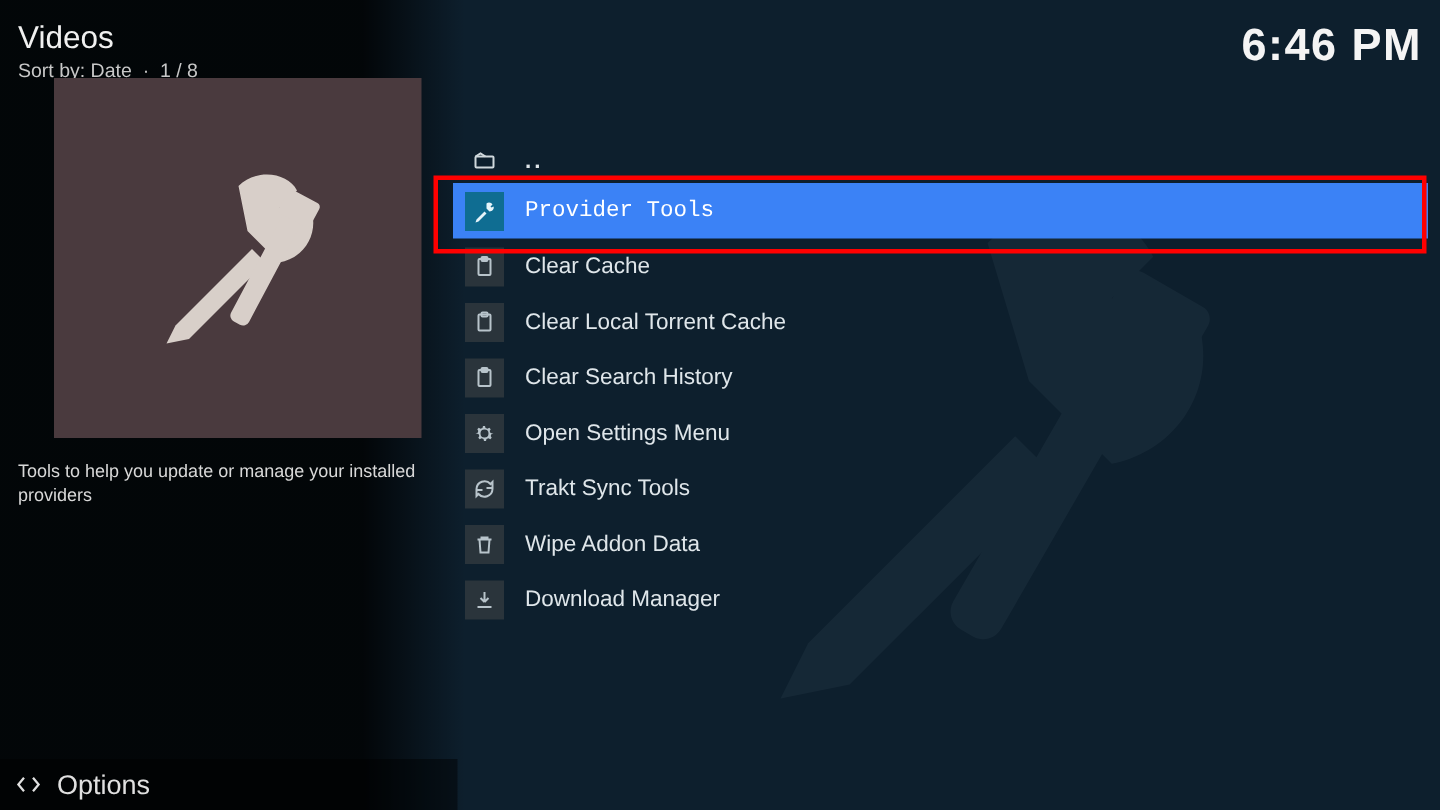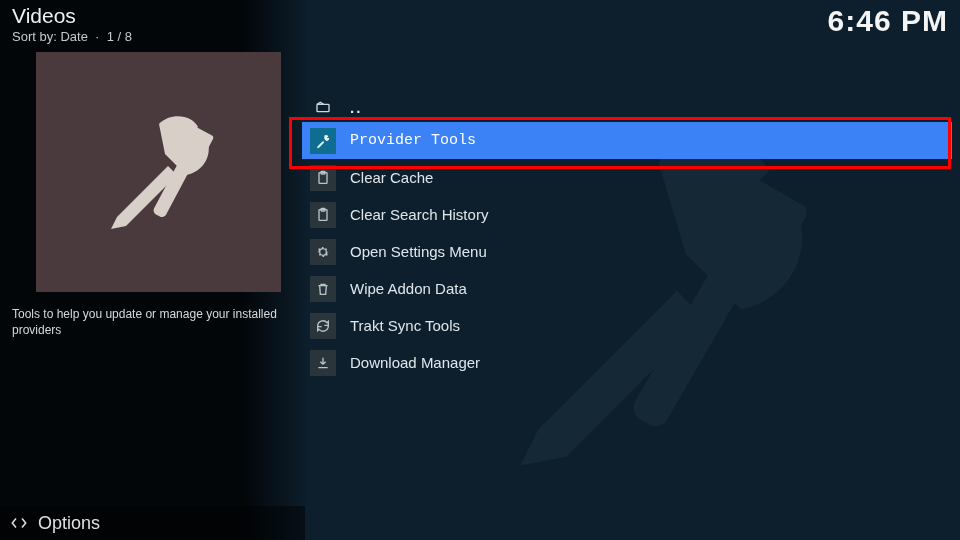--- a/index.html
+++ b/index.html
@@ -18,7 +18,7 @@
 }
 .header {
   position: absolute;
-  top: 4px; left: 12px; right: 12px;
+  top: 14px; left: 12px; right: 12px;
   display: flex;
   justify-content: space-between;
 }

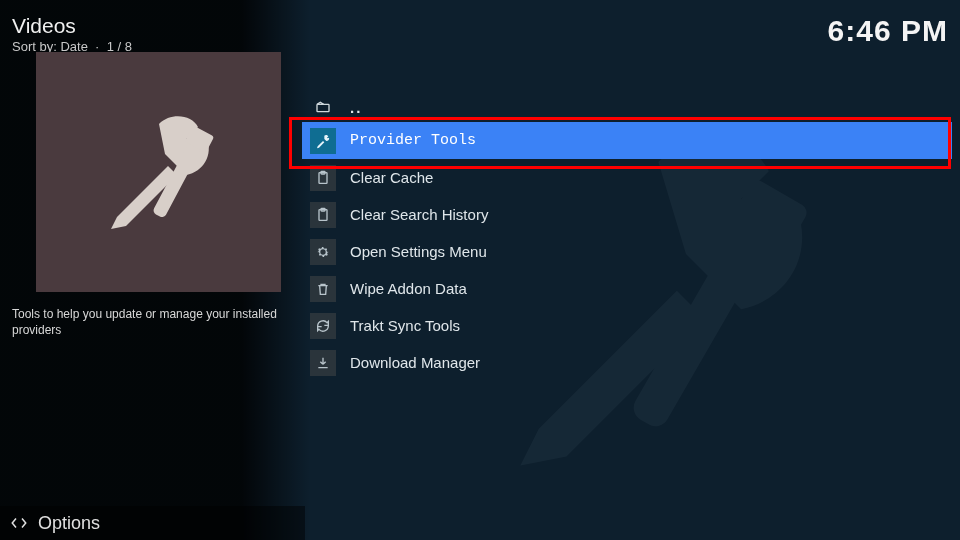--- a/index.html
+++ b/index.html
@@ -172,6 +172,15 @@
     <span class="lbl">Clear Cache</span>
   </div>
 
+  <div class="row">
+    <span class="ibox">
+      <svg viewBox="0 0 24 24" fill="none" stroke="#b8c4cb" stroke-width="2">
+          <rect x="6" y="4" width="12" height="16" rx="1"></rect>
+          <rect x="9" y="2" width="6" height="4" rx="1"></rect>
+        </svg>
+    </span>
+    <span class="lbl">Clear Local Torrent Cache</span>
+  </div>
 
   <div class="row">
     <span class="ibox">

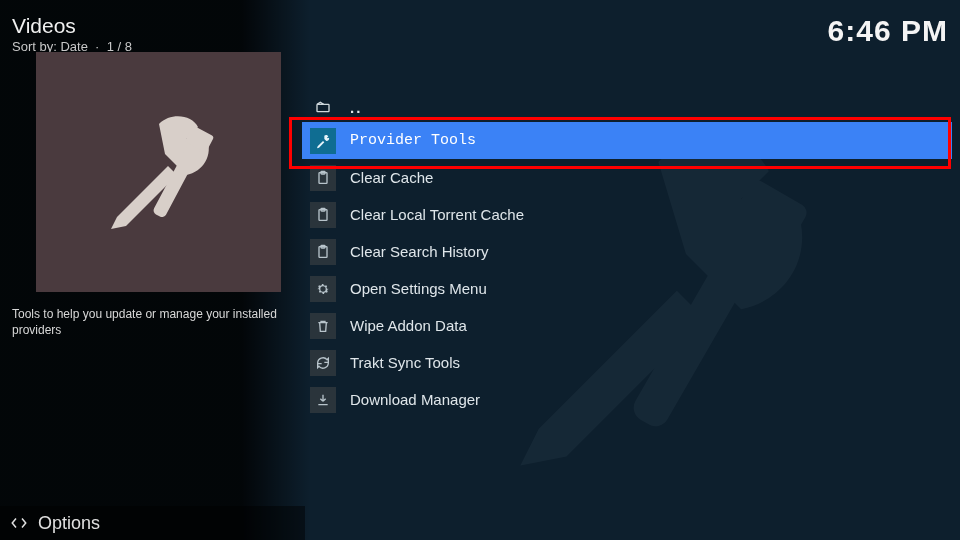--- a/index.html
+++ b/index.html
@@ -204,19 +204,19 @@
   <div class="row">
     <span class="ibox">
       <svg viewBox="0 0 24 24" fill="none" stroke="#b8c4cb" stroke-width="2">
+          <path d="M4 12a8 8 0 0114-5l2-2v6h-6M20 12a8 8 0 01-14 5l-2 2v-6h6"></path>
+        </svg>
+    </span>
+    <span class="lbl">Trakt Sync Tools</span>
+  </div>
+
+  <div class="row">
+    <span class="ibox">
+      <svg viewBox="0 0 24 24" fill="none" stroke="#b8c4cb" stroke-width="2">
           <path d="M5 7h14M9 7V5h6v2M7 7l1 13h8l1-13"></path>
         </svg>
     </span>
     <span class="lbl">Wipe Addon Data</span>
-  </div>
-
-  <div class="row">
-    <span class="ibox">
-      <svg viewBox="0 0 24 24" fill="none" stroke="#b8c4cb" stroke-width="2">
-          <path d="M4 12a8 8 0 0114-5l2-2v6h-6M20 12a8 8 0 01-14 5l-2 2v-6h6"></path>
-        </svg>
-    </span>
-    <span class="lbl">Trakt Sync Tools</span>
   </div>
 
   <div class="row">

